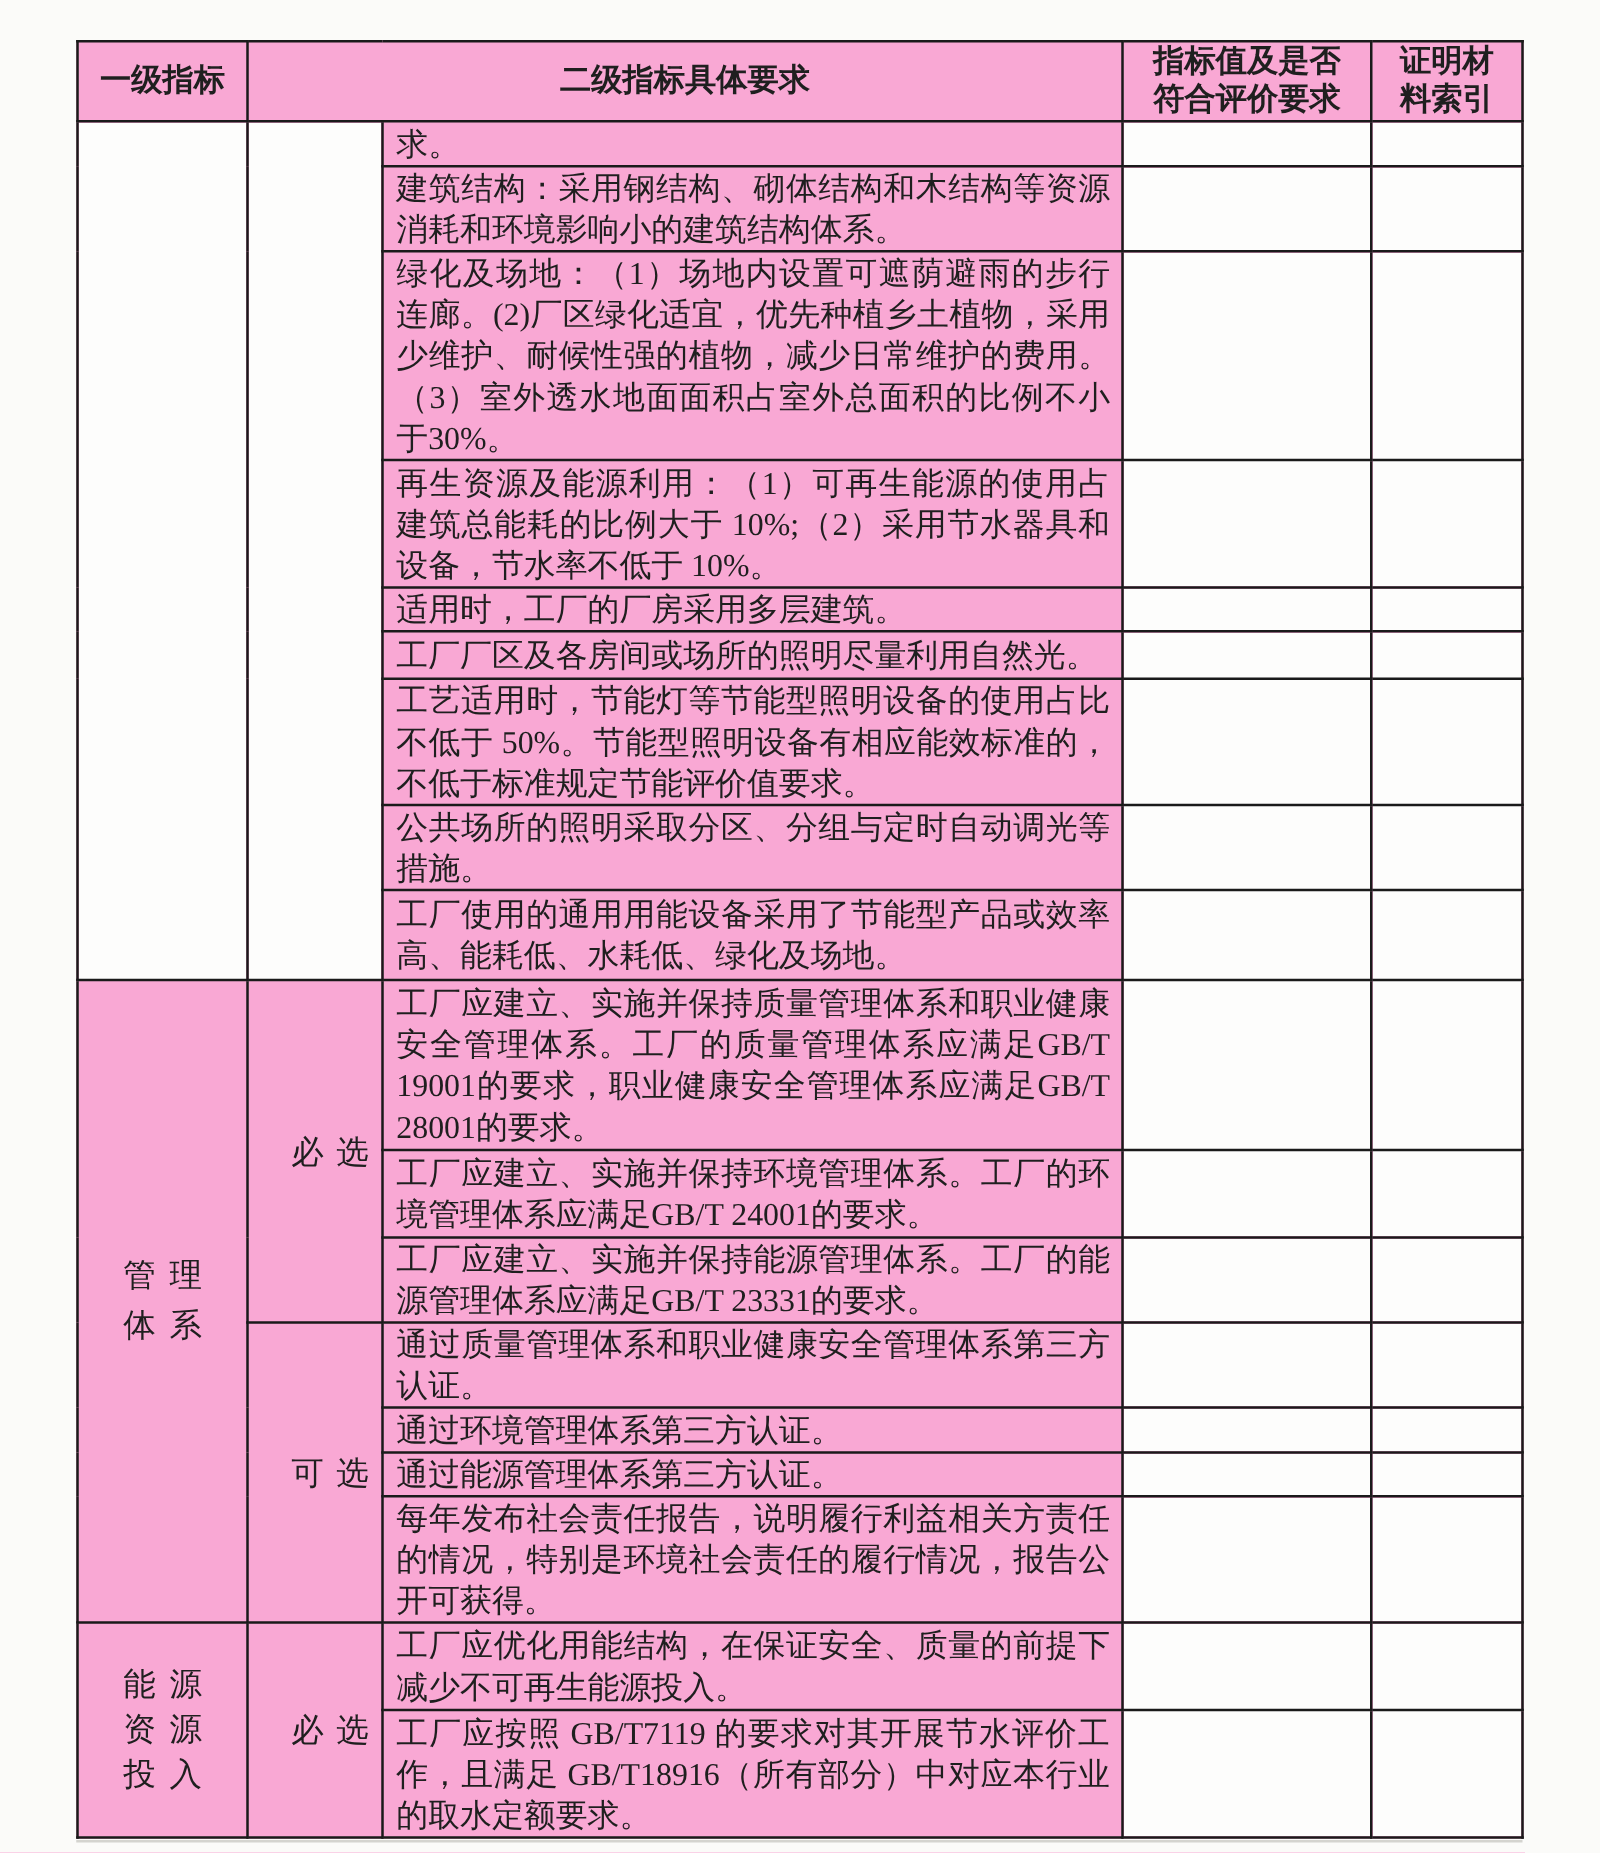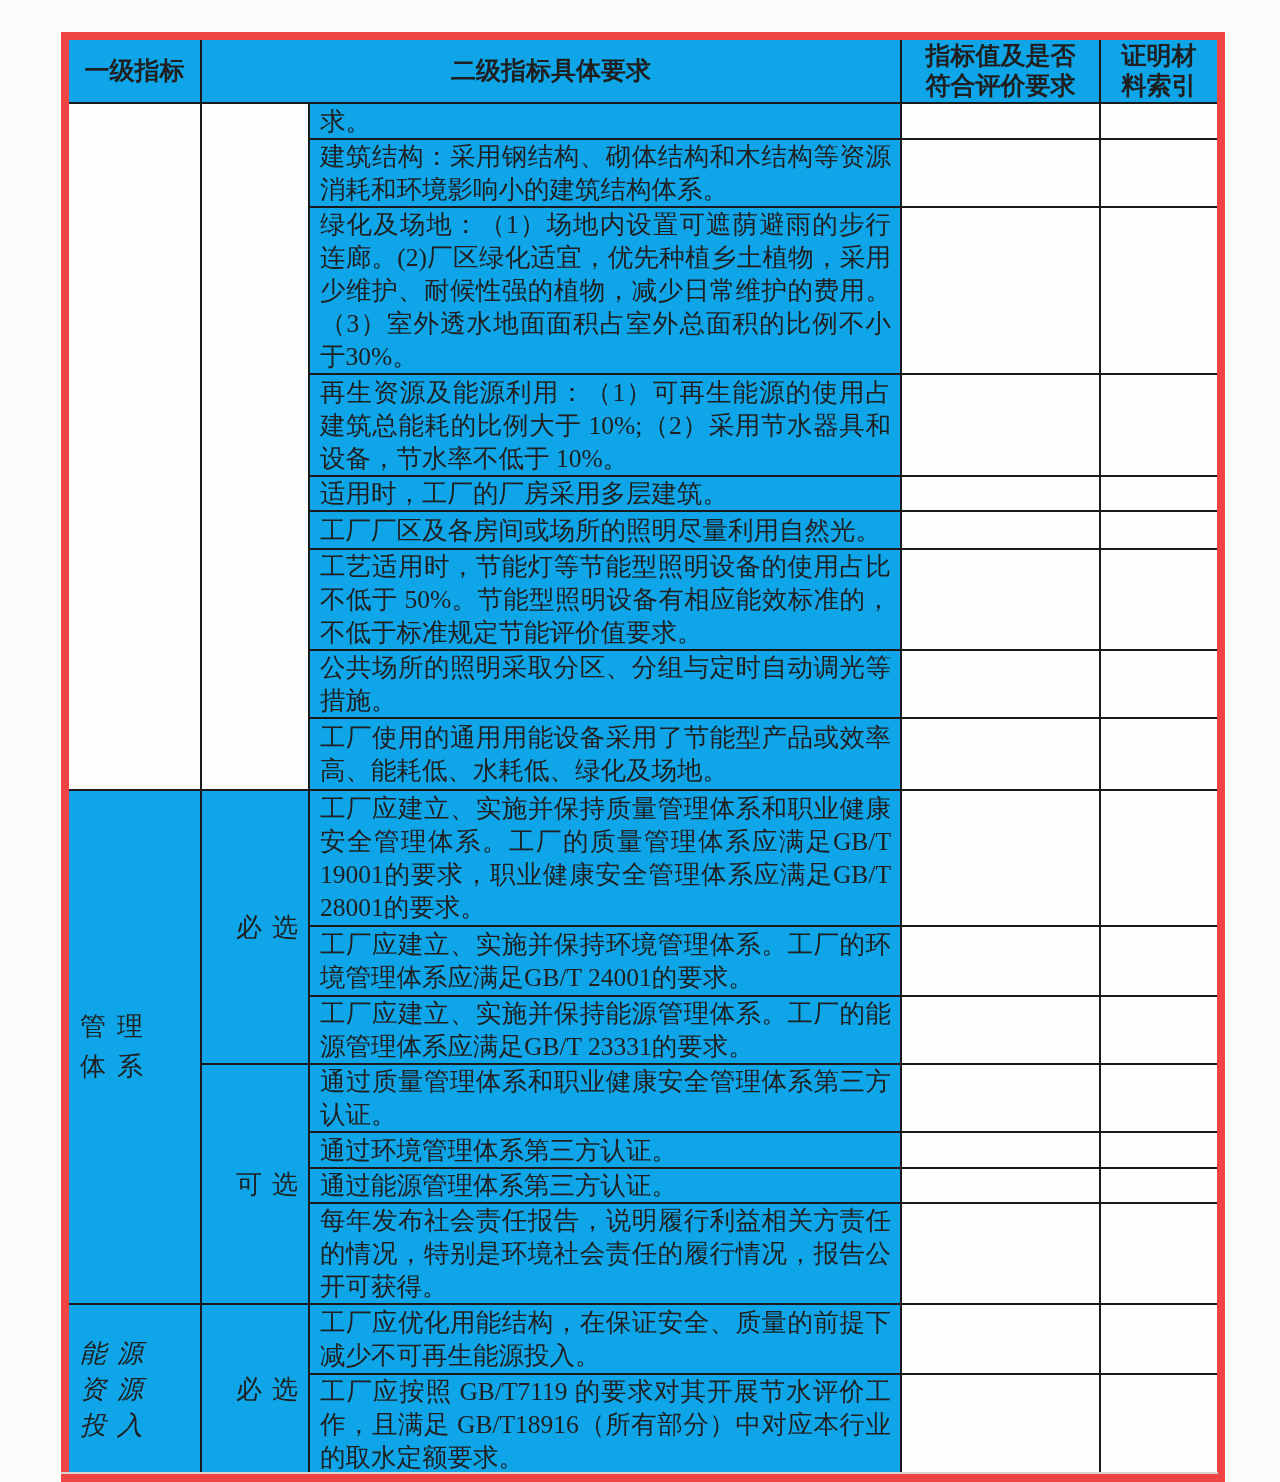--- a/index.html
+++ b/index.html
@@ -13,8 +13,8 @@
   .sheet{position:absolute;left:61px;top:32px;}
   table.criteria{
     border-collapse:collapse;table-layout:fixed;
-    width:1156px;background:#0ea5e9;
-    border:8px solid #ef4444;
+    width:1156px;background:#f9a8d4;
+    border:2px solid #ef4444;
   }
   td,th{border:2px solid #1a1a1a;overflow:hidden;padding:0;}
   th{

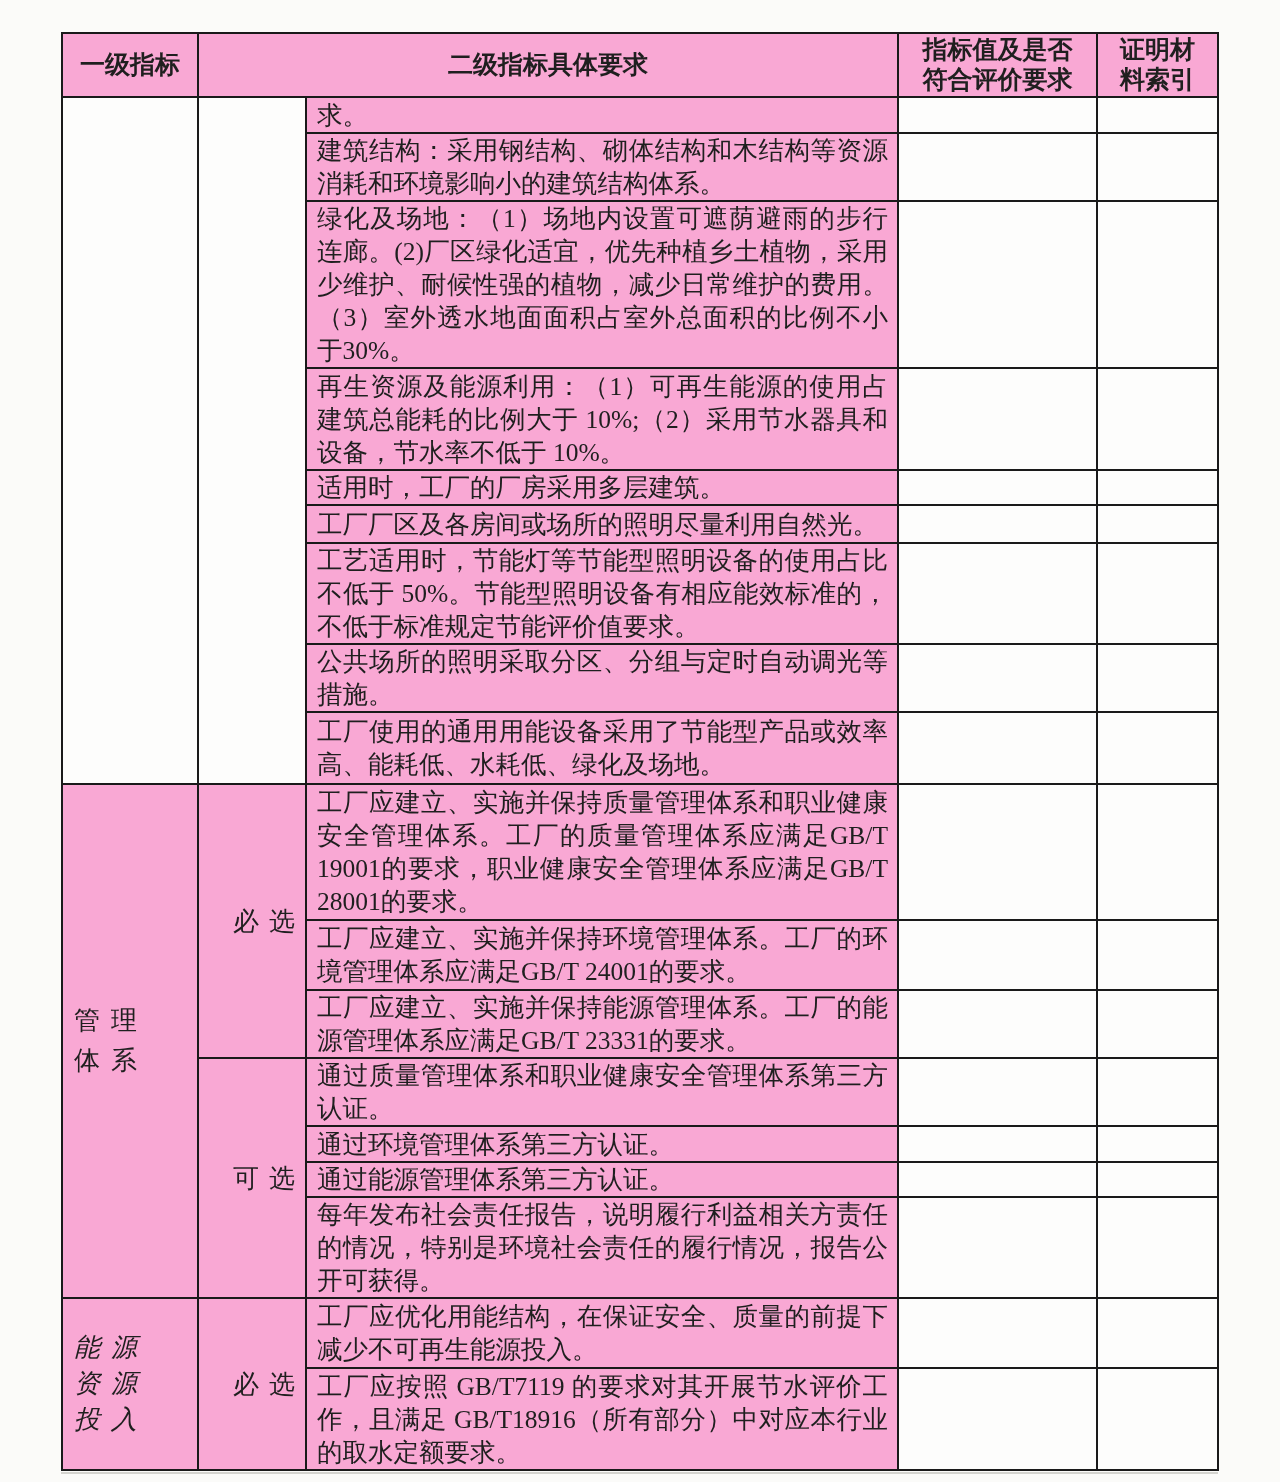--- a/index.html
+++ b/index.html
@@ -27,7 +27,7 @@
     padding:0 9px 0 10px;
   }
   td.labelcell{
-    vertical-align:middle;font-size:26px;
+    text-align:center;vertical-align:middle;font-size:26px;
   }
   td.labelcell .ln{letter-spacing:11px;padding-left:11px;line-height:40px;}
   td.labelcell .ln-tight{letter-spacing:11px;padding-left:11px;line-height:36px;font-style:italic;}

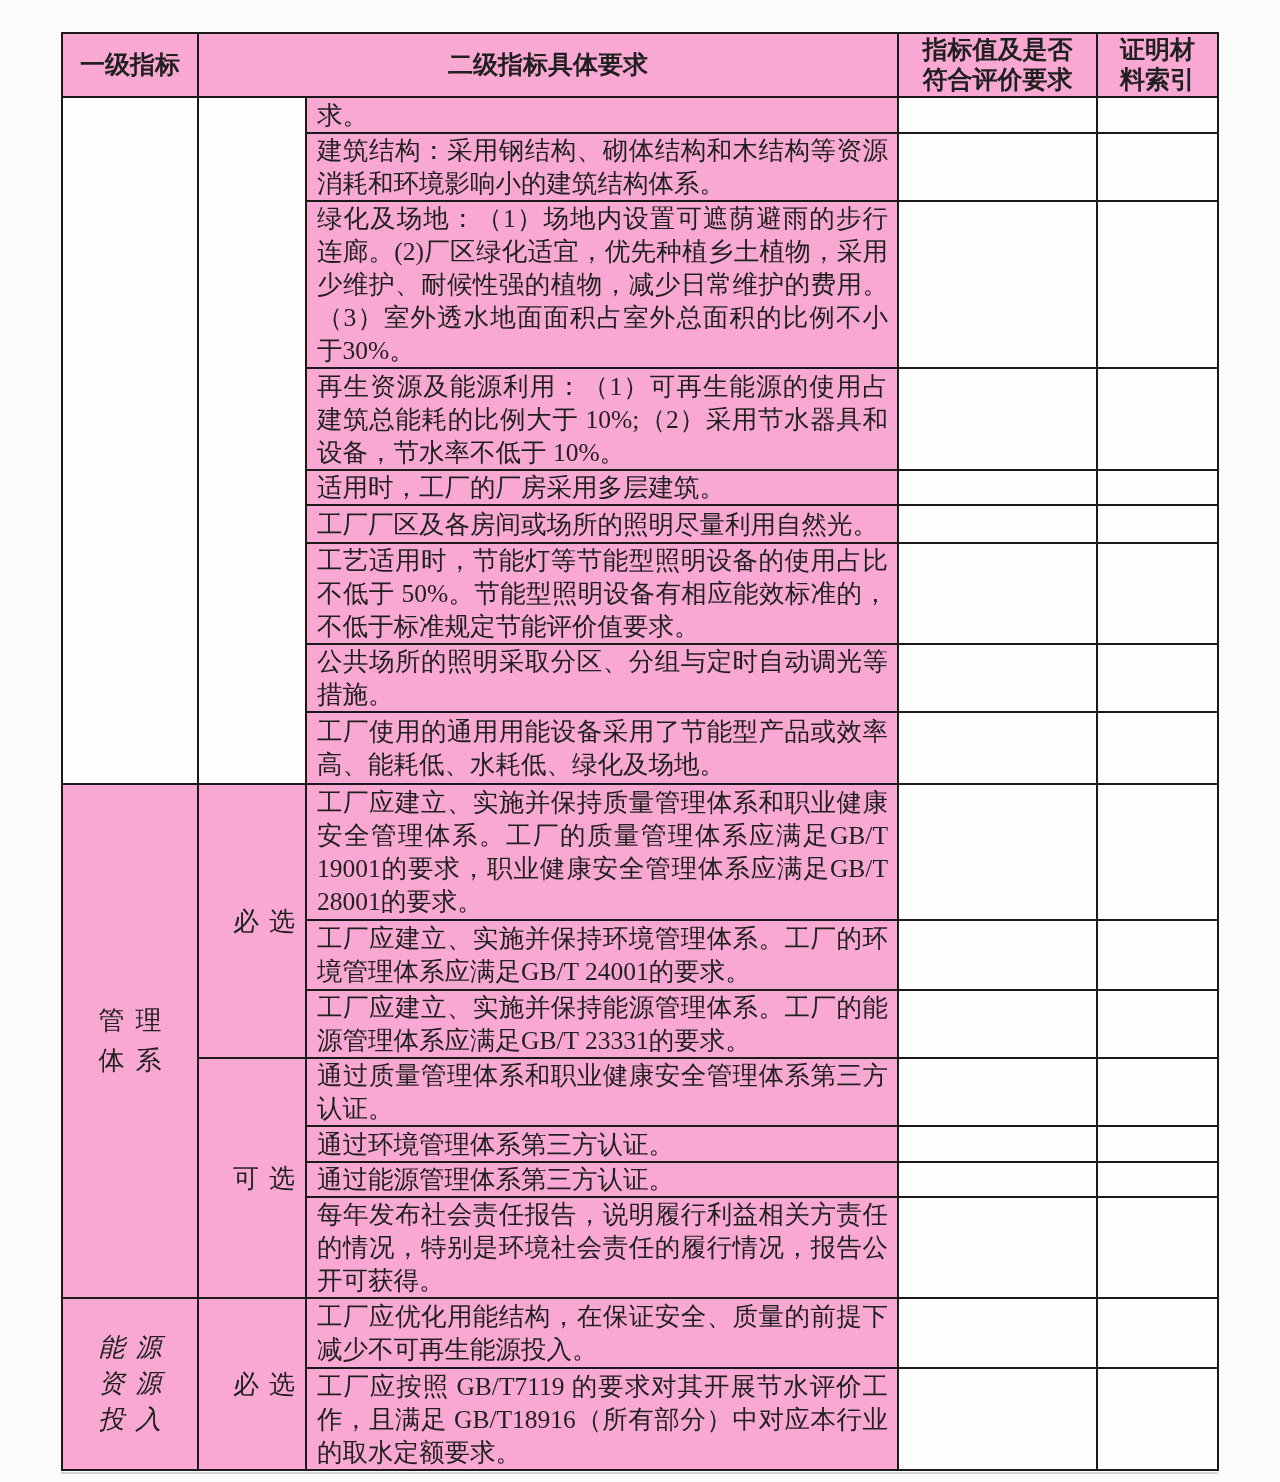--- a/index.html
+++ b/index.html
@@ -30,7 +30,7 @@
     text-align:center;vertical-align:middle;font-size:26px;
   }
   td.labelcell .ln{letter-spacing:11px;padding-left:11px;line-height:40px;}
-  td.labelcell .ln-tight{letter-spacing:11px;padding-left:11px;line-height:36px;font-style:italic;}
+  td.labelcell .ln-tight{letter-spacing:11px;padding-left:11px;line-height:36px;}
   td.catcell{
     text-align:right;vertical-align:middle;font-size:26px;
     letter-spacing:10px;

